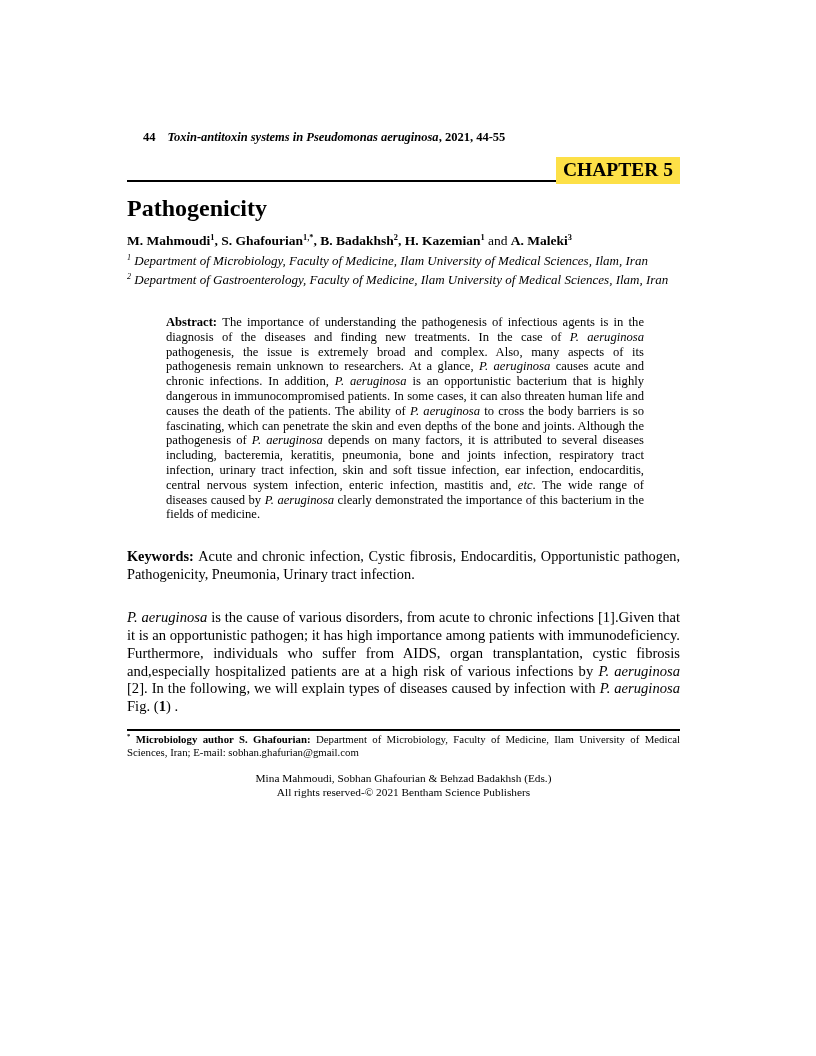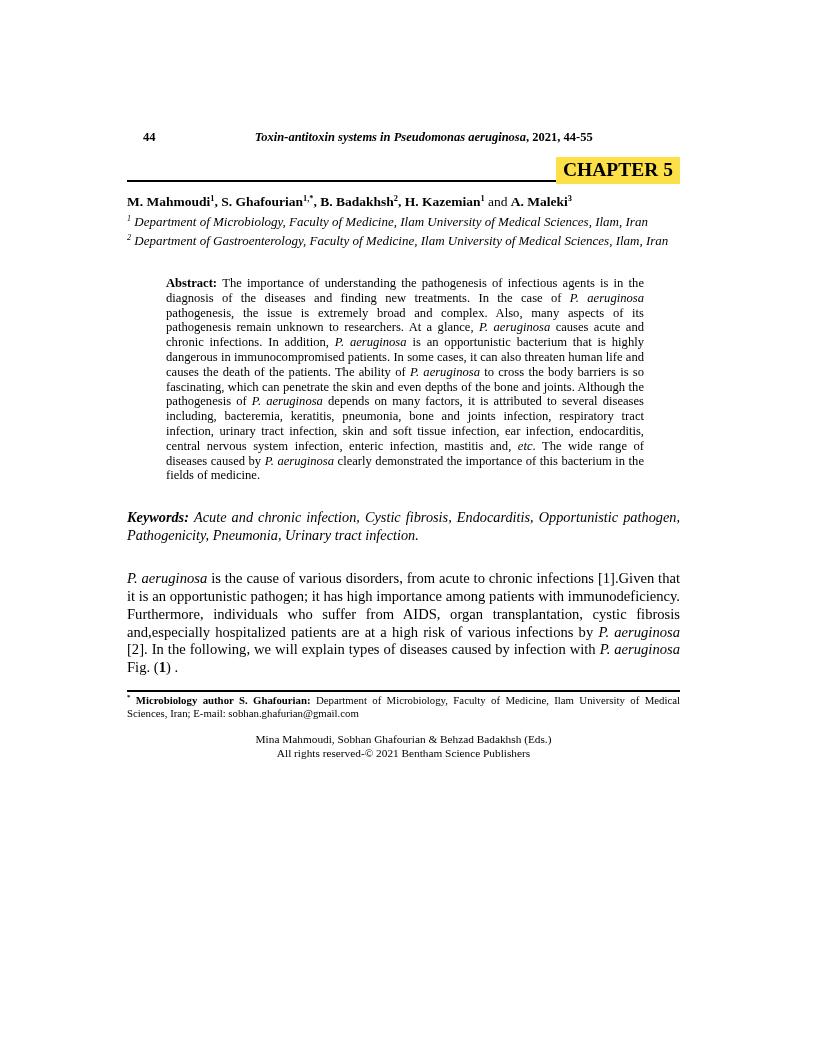--- a/index.html
+++ b/index.html
@@ -29,7 +29,7 @@
     line-height:15px;
   }
   .page-number { font-weight:bold; margin-left:16px; }
-  .running-title { flex:1; text-align:center;padding-left:12px; }
+  .running-title { flex:1; text-align:left;padding-left:12px; }
 
   .chapter-row { margin-top:12px; text-align:right; }
   .chapter-badge {

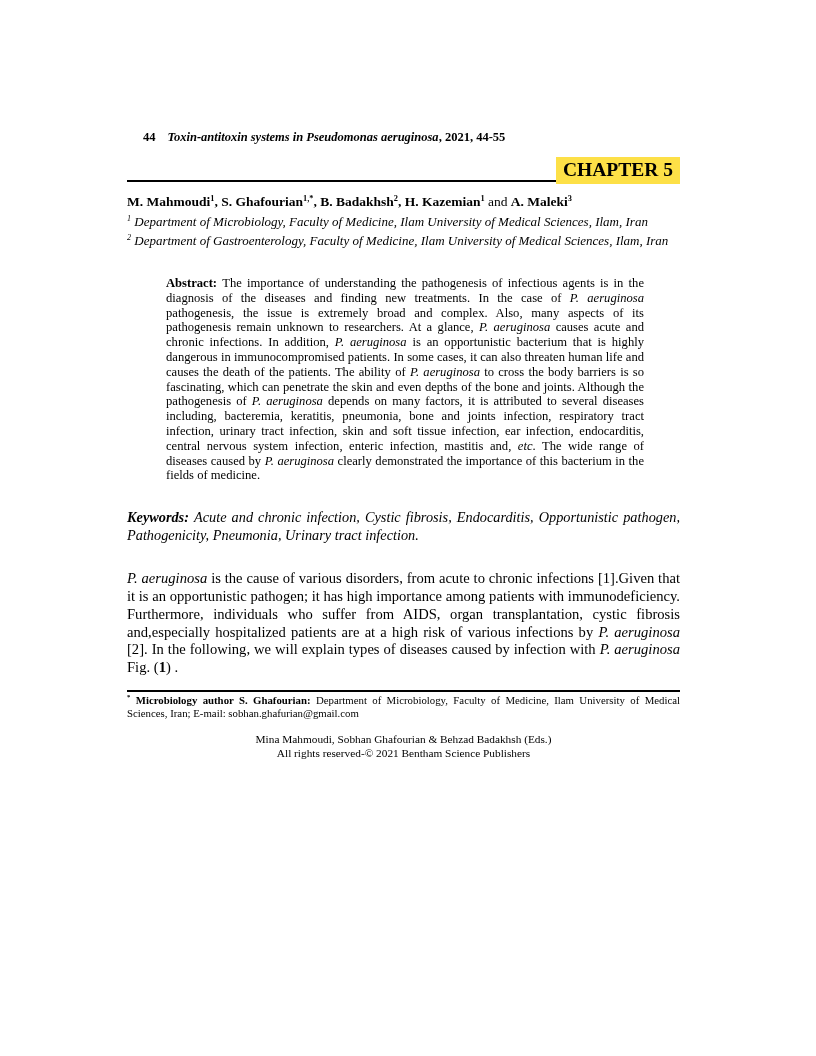--- a/index.html
+++ b/index.html
@@ -125,6 +125,7 @@
     </div>
     <div class="chapter-rule"></div>
 
+    <h1 class="page-title" style="margin-bottom:0;">Pathogenicity</h1>
 
     <div class="authors-line"><span class="rb">M. Mahmoudi</span><sup class="rb">1</sup><span class="rb">, </span><span class="rb">S. Ghafourian</span><sup class="rb">1,*</sup><span class="rb">, </span><span class="rb">B. Badakhsh</span><sup class="rb">2</sup><span class="rb">, </span><span class="rb">H. Kazemian</span><sup class="rb">1</sup><span> and </span><span class="rb">A. Maleki</span><sup class="rb">3</sup></div>
 

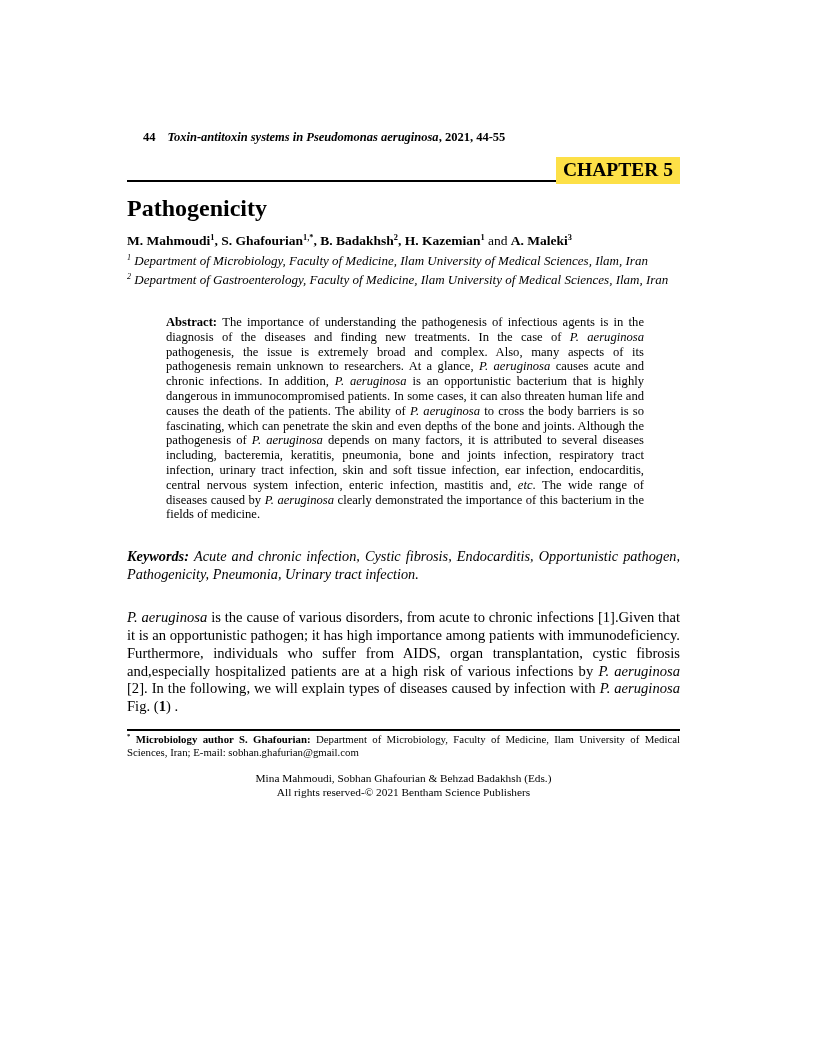--- a/index.html
+++ b/index.html
@@ -79,7 +79,6 @@
     font-size:14.3px;
     line-height:17.5px;
     text-align:justify;
-    font-style:italic;
   }
 
   .body-paragraph {

